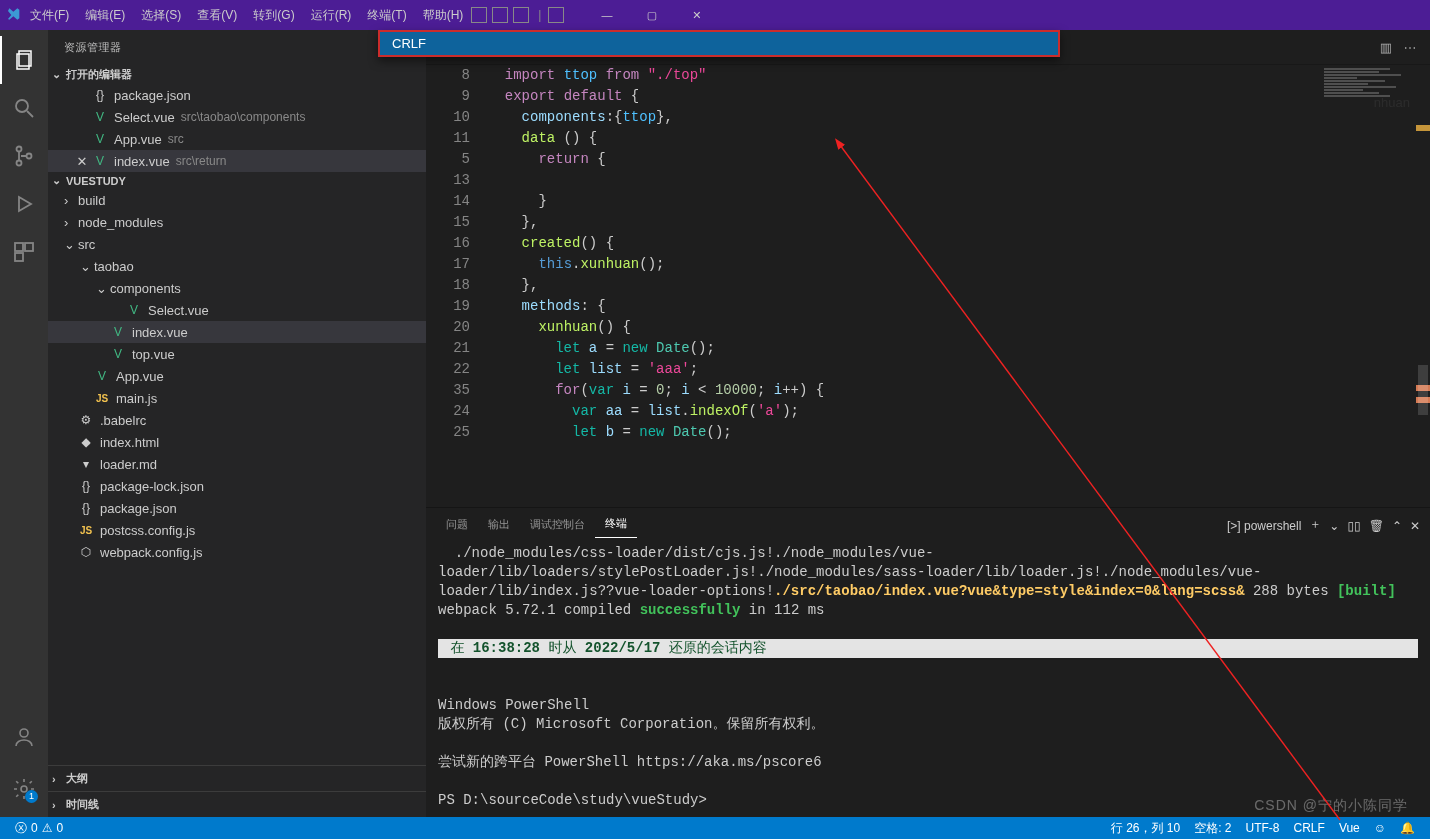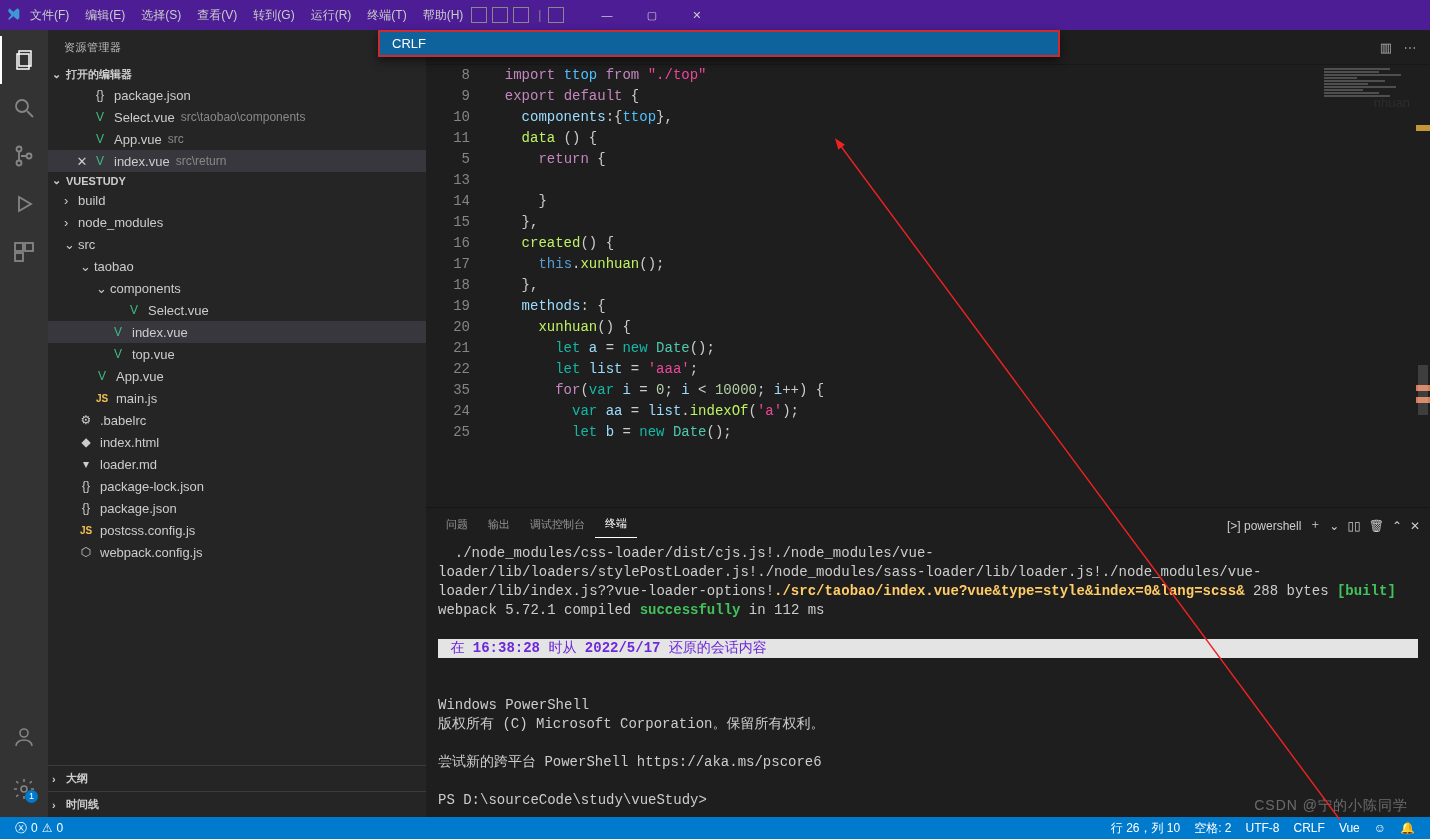--- a/index.html
+++ b/index.html
@@ -159,7 +159,7 @@
 .terminal .built { color:#42c25b; font-weight:bold;}
 .terminal .success { color:#42c25b; font-weight:bold;}
 .terminal .hl { color:#ffcc66; font-weight:bold; }
-.terminal .restore { background:#e4e4e4; color:#6d28d9; display:block; padding:0 4px;}
+.terminal .restore { background:#e4e4e4; color:#14532d; display:block; padding:0 4px;}
 
 .status-bar {
   height: 22px;

